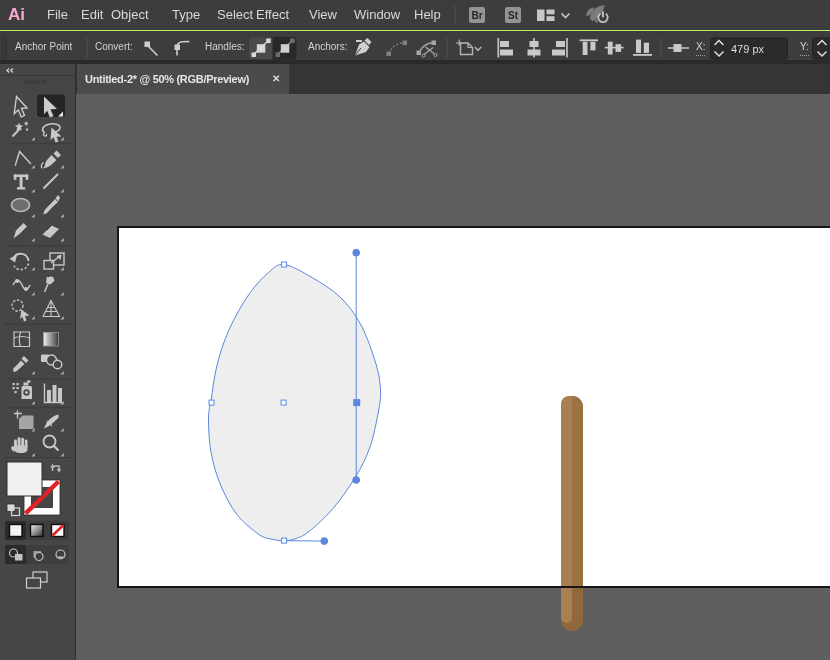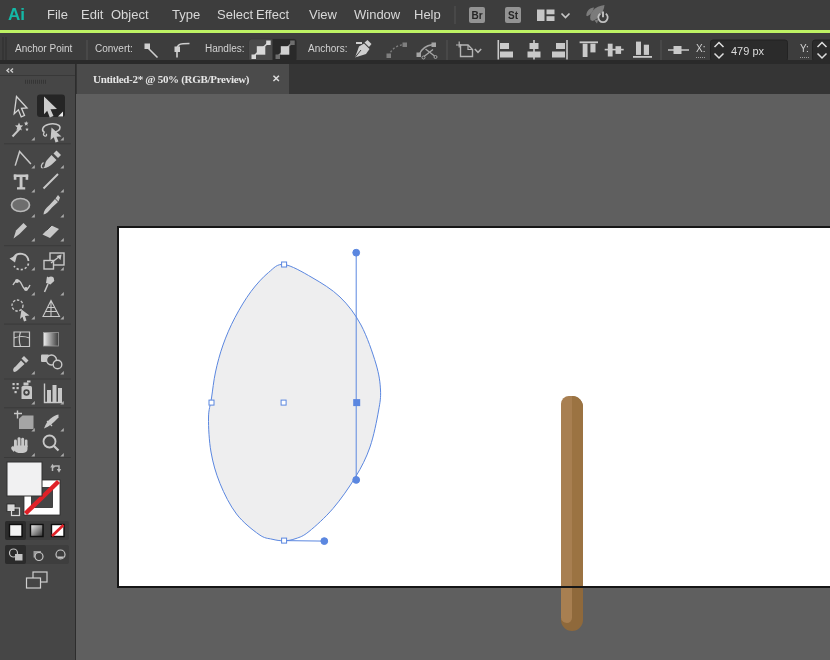--- a/index.html
+++ b/index.html
@@ -10,7 +10,7 @@
 
   #menubar { position:absolute; left:0; top:0; width:830px; height:30px; background:#3d3d3d; z-index:10; }
   #ailogo { position:absolute; left:8px; top:2px; width:28px; height:26px;
-    color:#14b8a6; font-size:17px; font-weight:bold; line-height:26px; }
+    color:#f9a8d4; font-size:17px; font-weight:bold; line-height:26px; }
   .menuitem { position:absolute; top:0; height:30px; line-height:30px; color:#d8d8d8; font-size:13px; }
 
   #controlbar { position:absolute; left:0; top:30px; width:830px; height:32px; background:#3d3d3d; border-top:3px solid #bef264; z-index:10; }

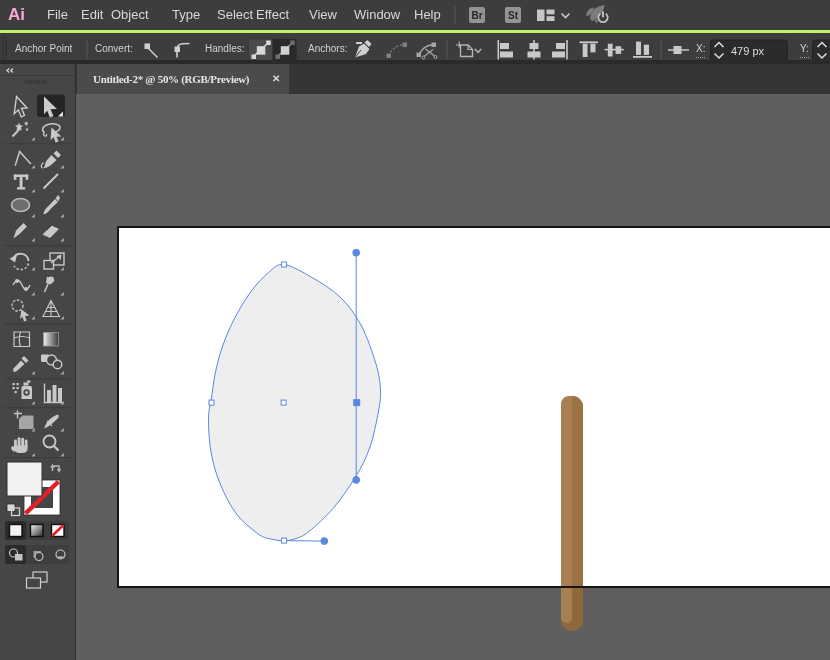--- a/index.html
+++ b/index.html
@@ -13,7 +13,7 @@
     color:#f9a8d4; font-size:17px; font-weight:bold; line-height:26px; }
   .menuitem { position:absolute; top:0; height:30px; line-height:30px; color:#d8d8d8; font-size:13px; }
 
-  #controlbar { position:absolute; left:0; top:30px; width:830px; height:32px; background:#3d3d3d; border-top:3px solid #bef264; z-index:10; }
+  #controlbar { position:absolute; left:0; top:30px; width:830px; height:32px; background:#3d3d3d; border-top:1px solid #bef264; z-index:10; }
   #darksep { position:absolute; left:0; top:60px; width:830px; height:4px; background:#2a2a2a; z-index:11; }
   .cb-label { position:absolute; top:0; height:32px; line-height:32px; color:#d2d2d2; font-size:10px; }
   .dotted-u { border-bottom:1px dotted #9a9a9a; line-height:13px; height:16px; margin-top:9px; }

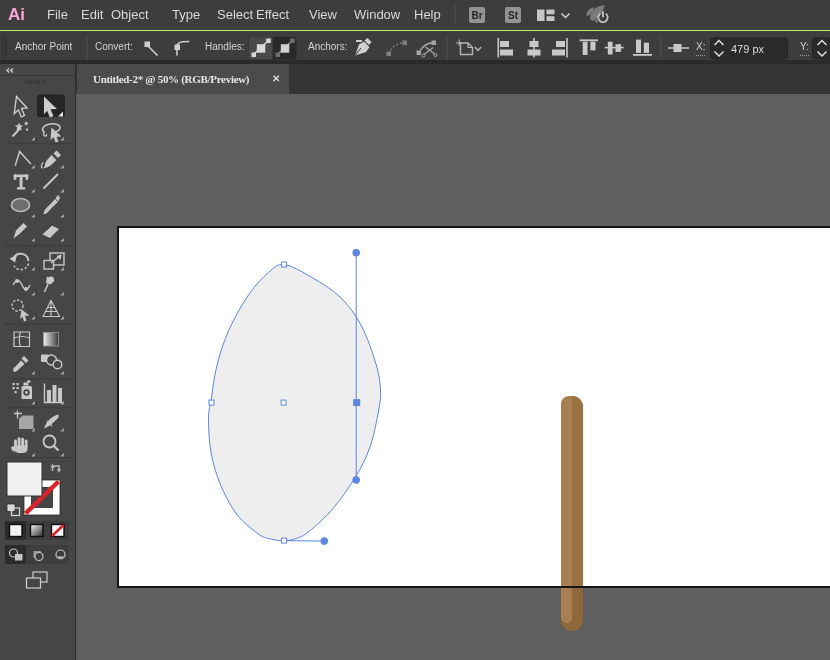--- a/index.html
+++ b/index.html
@@ -23,7 +23,7 @@
   #tabstrip { position:absolute; left:76px; top:64px; width:754px; height:30px; background:#353535; z-index:8; }
   #tab { position:absolute; left:1px; top:0px; width:212px; height:30px; background:#4b4b4b;
     color:#e6e6e6; font-size:11px; font-weight:bold; line-height:30px; letter-spacing:-0.3px; }
-  #tab .tabtext { margin-left:16px;font-family:Liberation Serif, serif; }
+  #tab .tabtext { margin-left:8px; }
   #tab .tabclose { position:absolute; right:9px; top:0px; font-size:10px; color:#dddddd; }
 
   #canvas { position:absolute; left:77px; top:94px; width:753px; height:566px; background:#5f5f5f; z-index:1; }

